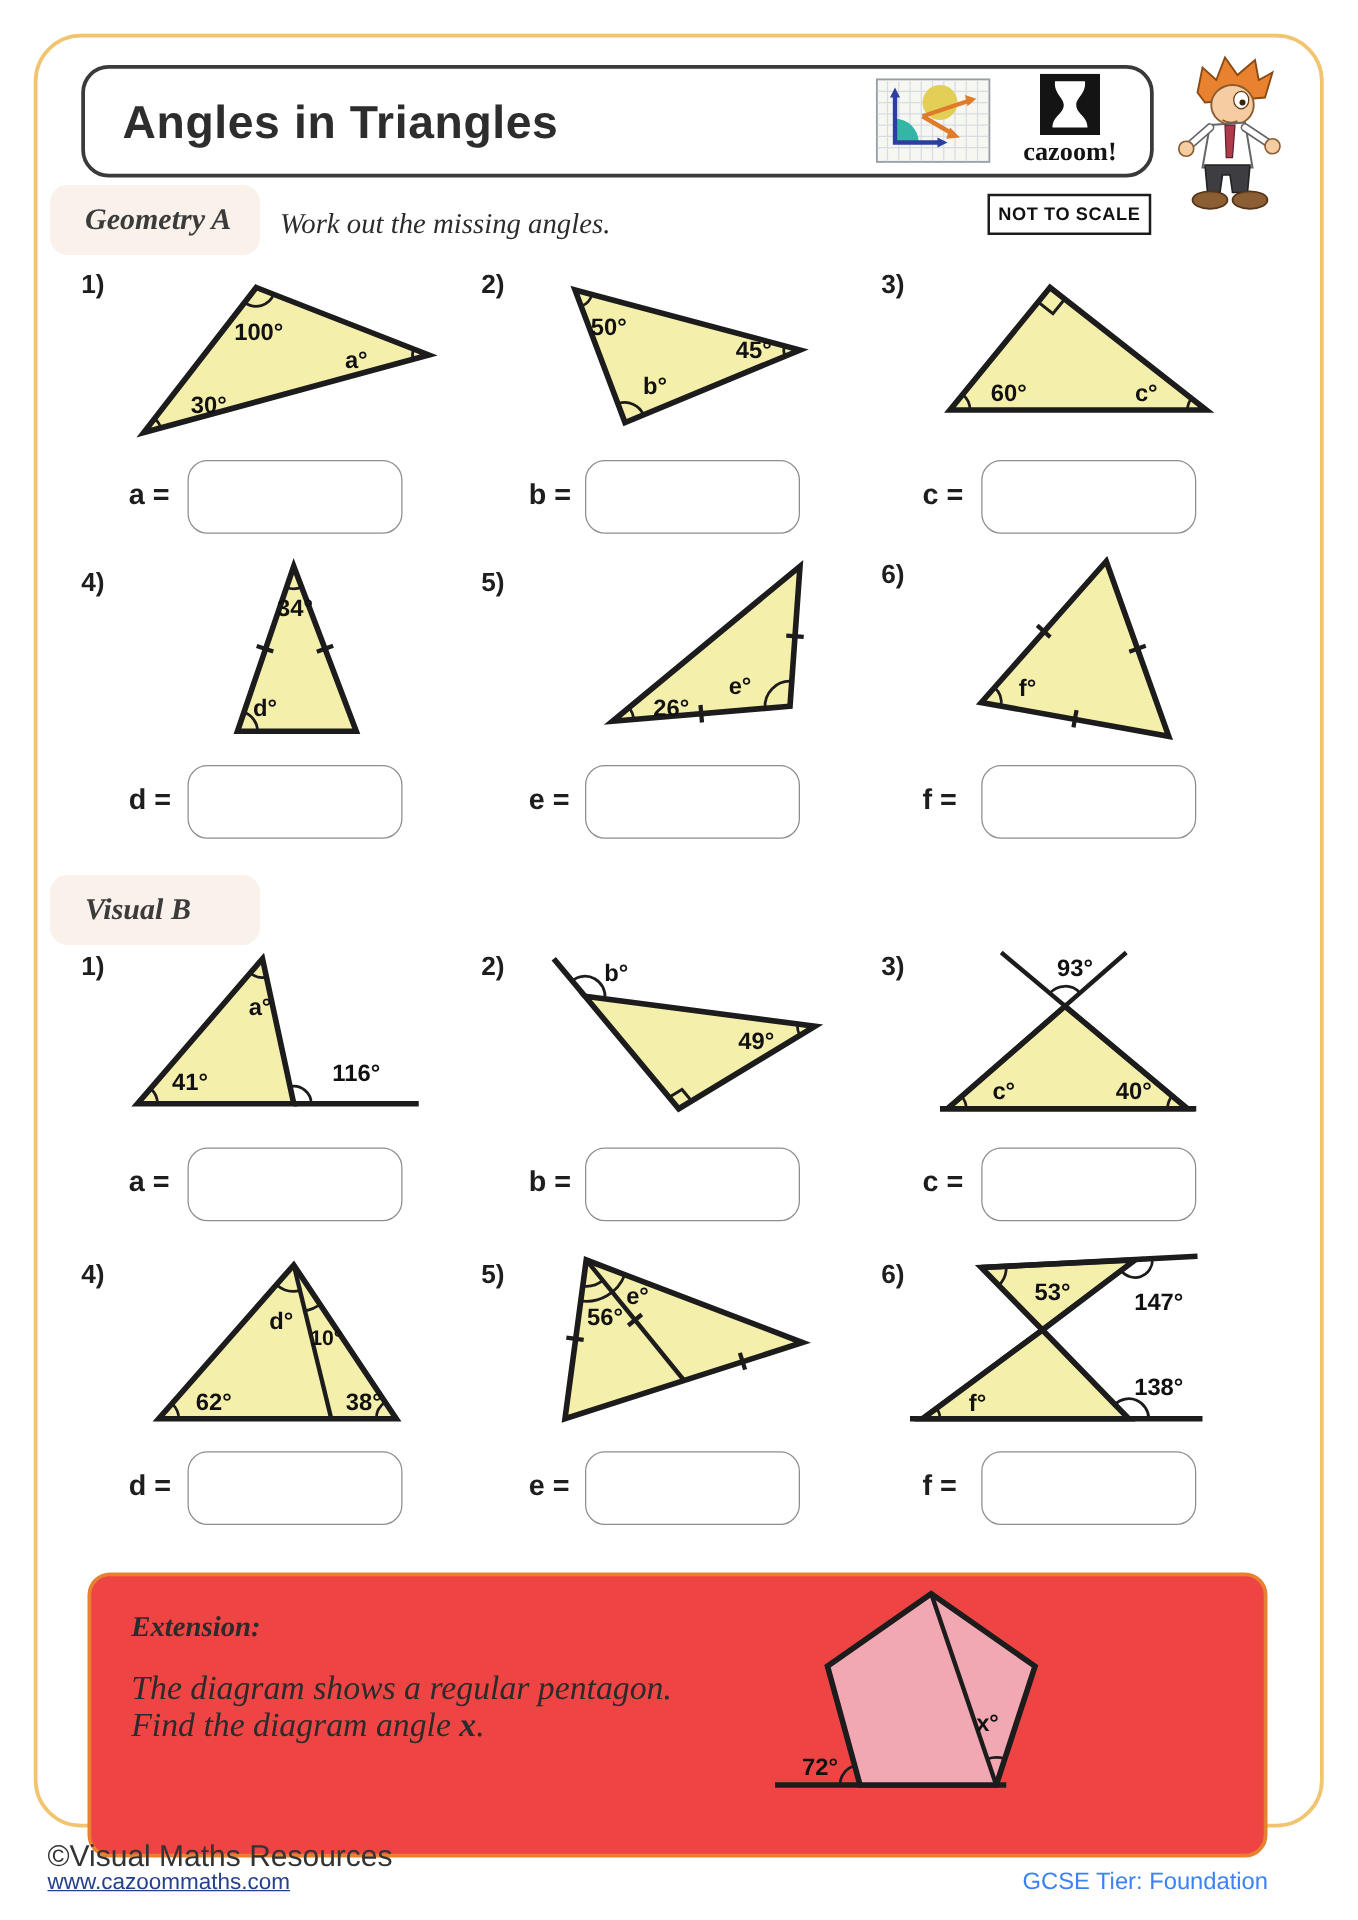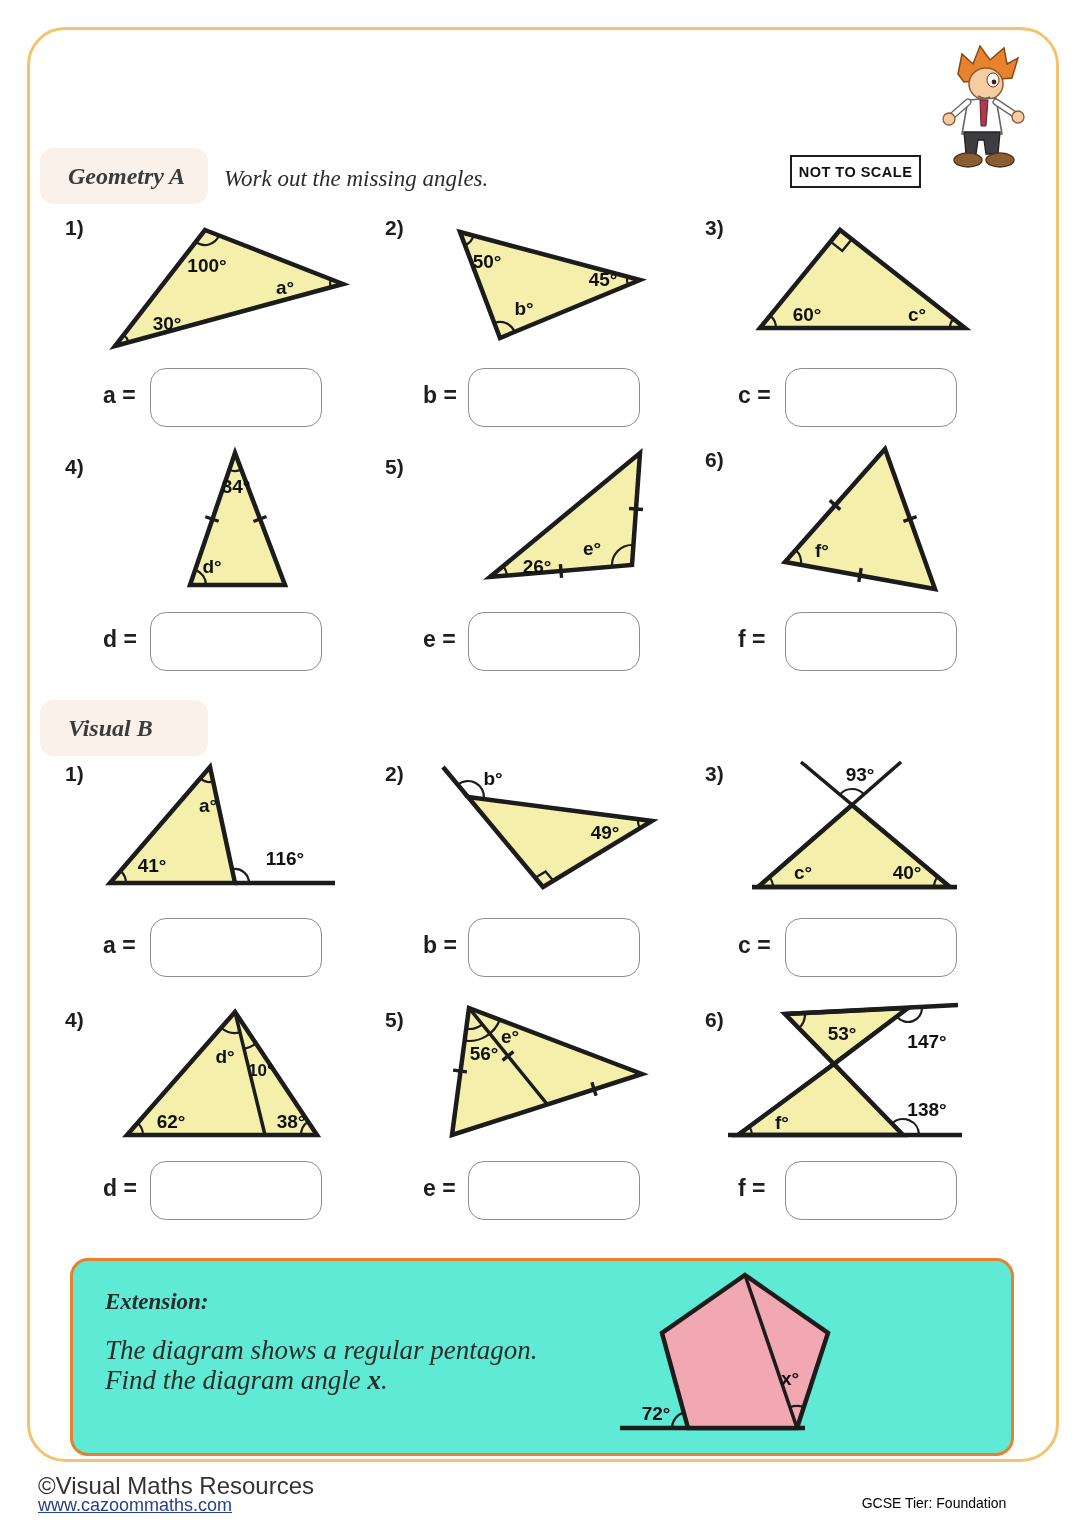--- a/index.html
+++ b/index.html
@@ -63,6 +63,29 @@
 <div class="page">
   <div class="page-frame"></div>
 
+  <div class="title-box">
+    <div class="title-text">Angles in Triangles</div>
+
+    <svg class="diagram" style="left:632px;top:7px;" width="93" height="69" viewBox="0 0 93 69">
+      <rect x="1.5" y="1.5" width="90" height="66" fill="#f7f7f2" stroke="#9aa0a8" stroke-width="1.5"></rect>
+      <g stroke="#d7dbe3" stroke-width="1">
+        <path d="M10 2V67M19 2V67M28 2V67M37 2V67M46 2V67M55 2V67M64 2V67M73 2V67M82 2V67"></path>
+        <path d="M2 11H91M2 20H91M2 29H91M2 38H91M2 47H91M2 56H91"></path>
+      </g>
+      <circle cx="52" cy="20" r="14" fill="#E3CF56"></circle>
+      <path d="M16 52 L16 33 A19 19 0 0 1 35 52 Z" fill="#35B5A5"></path>
+      <path d="M16 13 L16 52 L53 52" fill="none" stroke="#2B3F9E" stroke-width="3.5"></path>
+      <path d="M12 16 L16 8 L20 16 Z M50 48 L58 52 L50 56 Z" fill="#2B3F9E"></path>
+      <path d="M38 31 L74 19 M38 31 L62 45" stroke="#E07B2A" stroke-width="3.5" fill="none"></path>
+      <path d="M72 14 L81 17 L74 23 Z M60 40 L68 48 L57 49 Z" fill="#E07B2A"></path>
+    </svg>
+
+    <svg class="diagram" style="left:738px;top:4px;" width="100" height="76" viewBox="0 0 100 76">
+      <rect x="26" y="0" width="48" height="49" fill="#141414"></rect>
+      <path d="M38 6 h24 c1 10 -7 13 -7 19 c0 7 9 9 9 18 h-28 c0 -9 9 -11 9 -18 c0 -6 -8 -9 -7 -19 z" fill="#fff"></path>
+      <text x="50" y="69" text-anchor="middle" font-family="Liberation Serif,serif" font-weight="bold" font-size="21" fill="#141414">cazoom!</text>
+    </svg>
+  </div>
 
   <svg class="diagram" style="left:928px;top:40px;" width="110" height="132" viewBox="0 0 110 132">
     <path d="M30 34 L34 14 L45 24 L52 6 L62 20 L76 8 L79 24 L90 18 L84 38 L36 42 Z" fill="#E8822F" stroke="#8a4a12" stroke-width="1.5"></path>

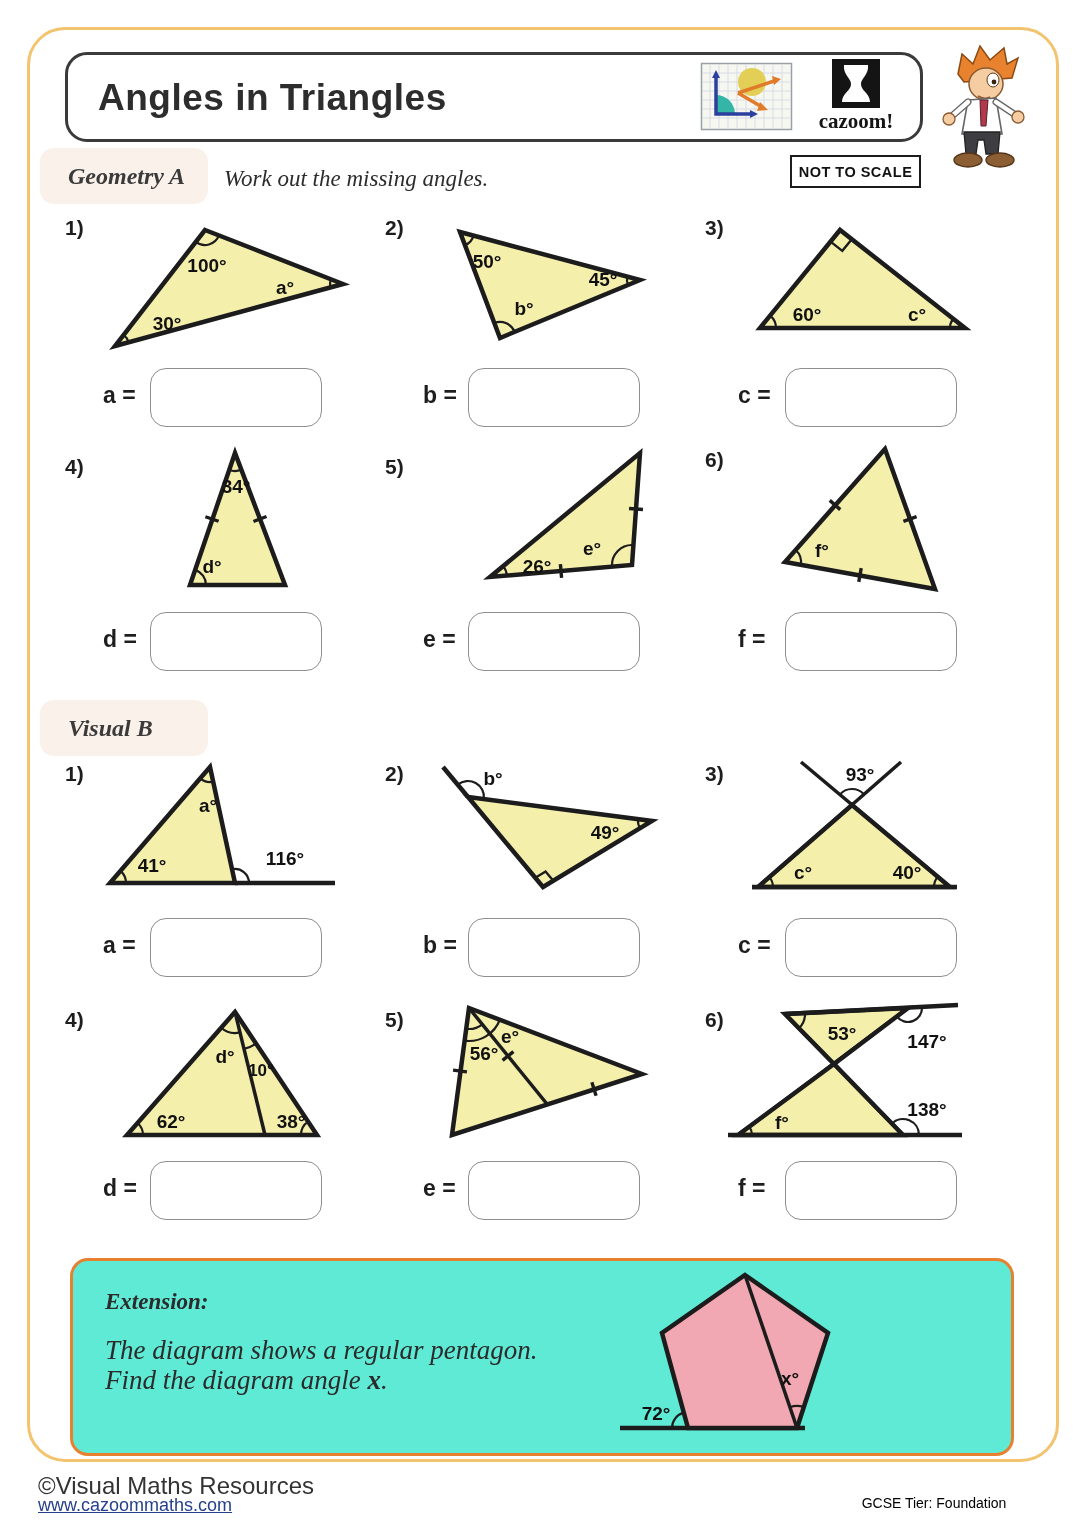--- a/index.html
+++ b/index.html
@@ -31,7 +31,7 @@
   .ans-label{position:absolute;font-size:23px;font-weight:bold;color:#1e1e1e;}
   .ans-box{position:absolute;width:170px;height:57px;border:1.6px solid #8e8e8e;
         border-radius:16px;background:#fff;}
-  .ext-box{position:absolute;left:70px;top:1258px;width:944px;height:198px;background:#5eead4;
+  .ext-box{position:absolute;left:70px;top:1258px;width:944px;height:228px;background:#ef4444;
         border:3px solid var(--extension-border);border-radius:18px;box-sizing:border-box;}
   .ext-label{position:absolute;left:32px;top:28px;font-family:"Liberation Serif",serif;
         font-weight:bold;font-style:italic;font-size:23px;color:#2b2b2b;}

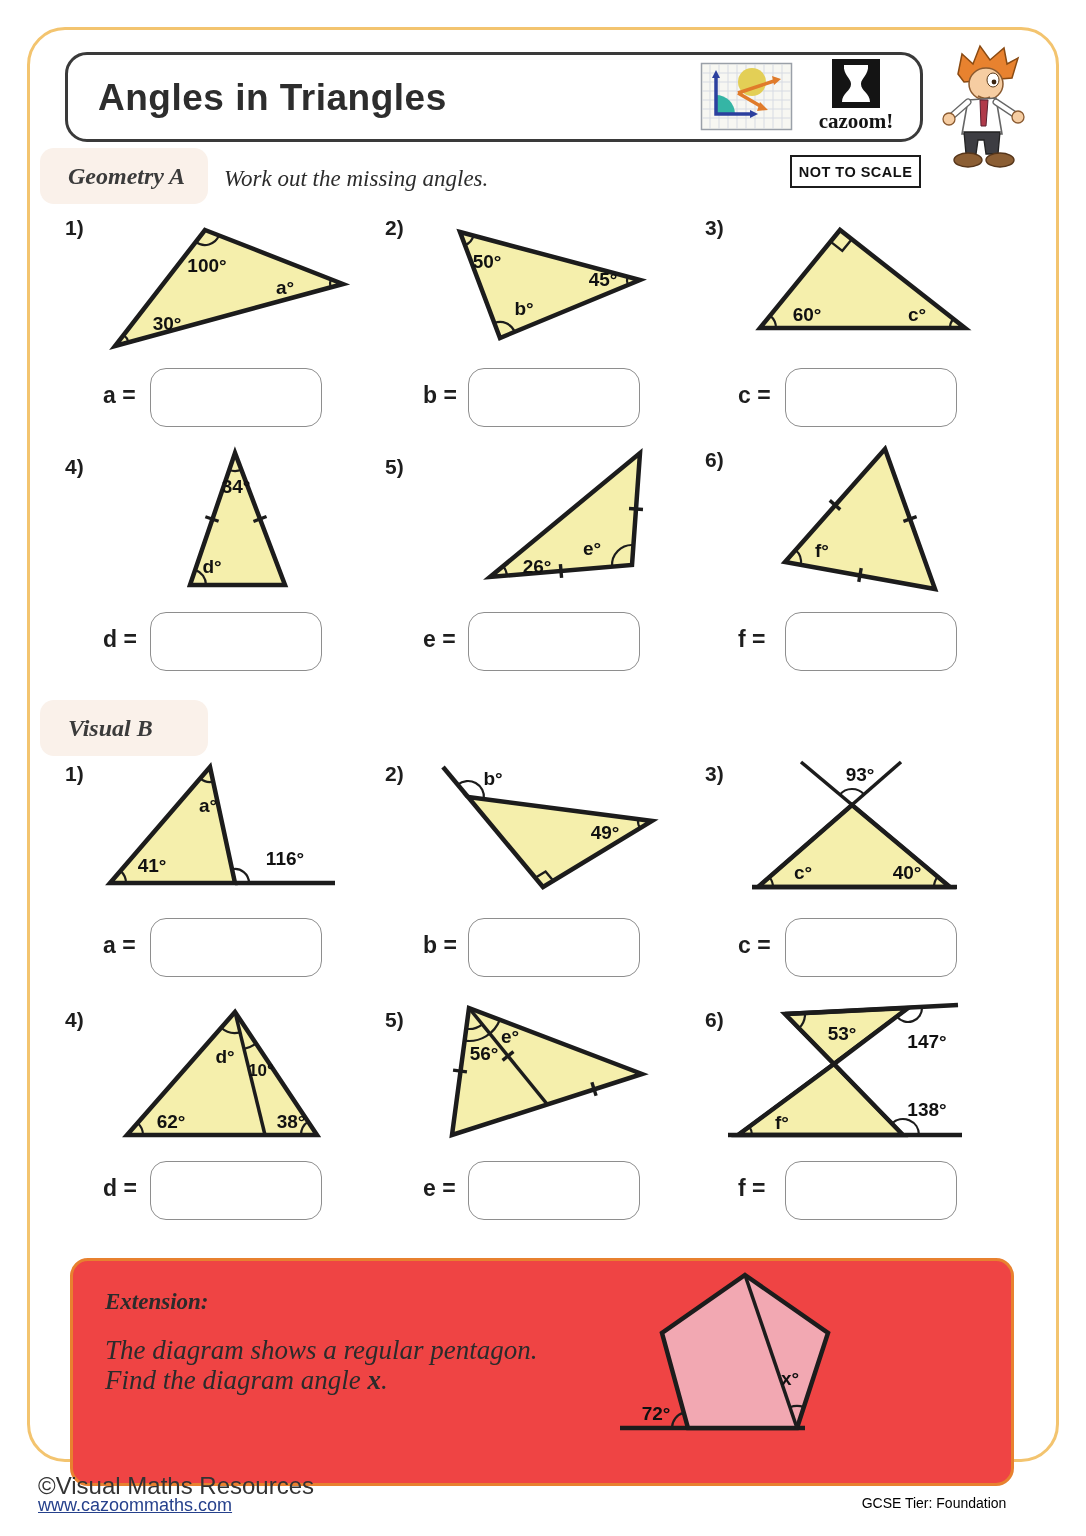--- a/index.html
+++ b/index.html
@@ -43,8 +43,8 @@
         text-decoration:underline;}
   .footer-center{position:absolute;left:293px;top:1495px;width:520px;text-align:center;
         font-size:19px;color:#333;}
-  .footer-right{position:absolute;left:818px;top:1495px;width:232px;text-align:center;
-        font-size:14px;color:#000000;}
+  .footer-right{position:absolute;left:818px;top:1495px;width:232px;text-align:left;
+        font-size:19px;color:#3b82f6;}
   
   .tri{fill:var(--triangle-fill);stroke:var(--ink);stroke-width:4.5;stroke-linejoin:miter;}
   .pent{fill:var(--pentagon-fill);stroke:var(--ink);stroke-width:4.5;stroke-linejoin:miter;}

